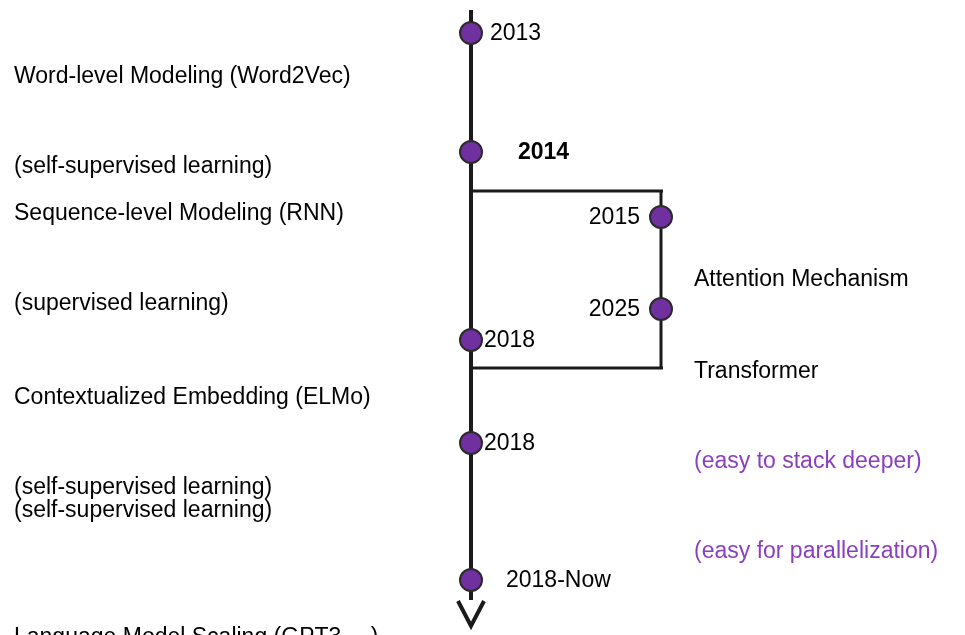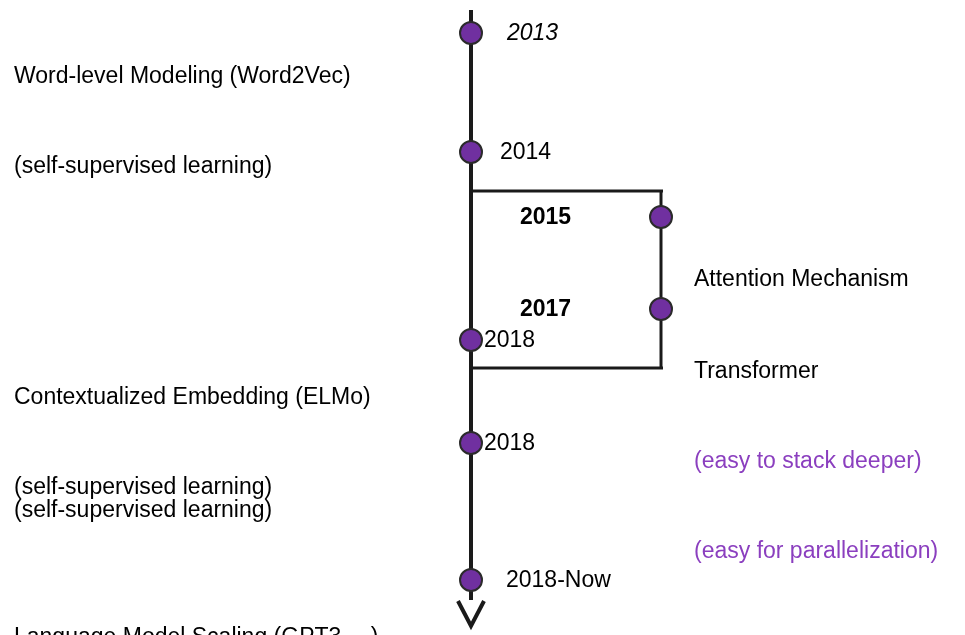--- a/index.html
+++ b/index.html
@@ -109,7 +109,7 @@
     
   </div>
 
-  <div class="year" style="left:507px; top:19px;font-style:italic;">2013</div>
+  <div class="year" style="left:490px; top:19px;">2013</div>
 
   <div class="year" style="left:500px; top:138px;">2014</div>
 

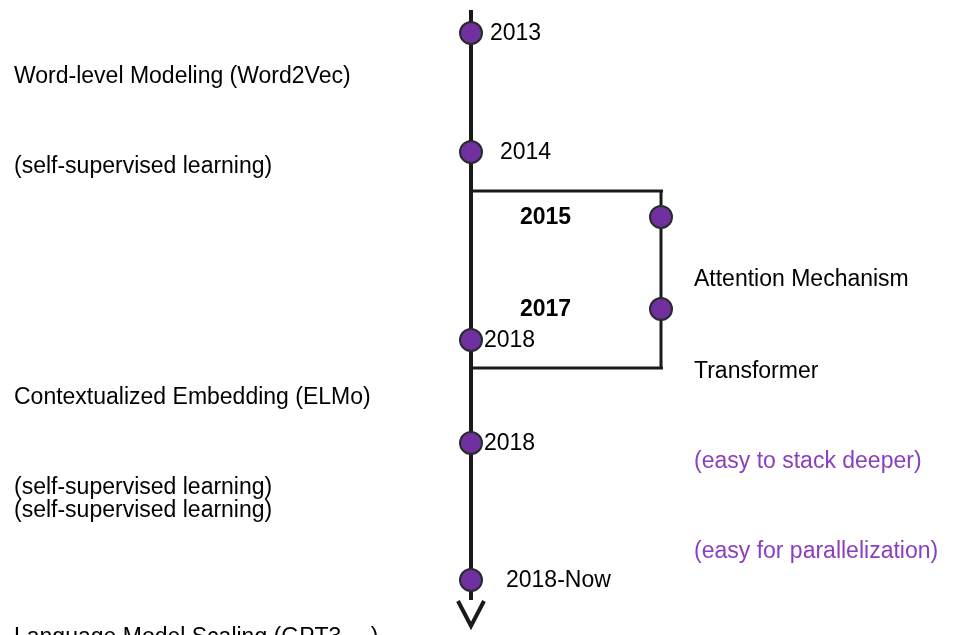--- a/index.html
+++ b/index.html
@@ -111,7 +111,7 @@
 
   <div class="year" style="left:490px; top:19px;">2013</div>
 
-  <div class="year" style="left:500px; top:138px;">2014</div>
+  <div class="year" style="left:518px; top:138px;font-weight:bold;">2014</div>
 
   <div class="year" style="left:484px; top:326px;">2018</div>
 

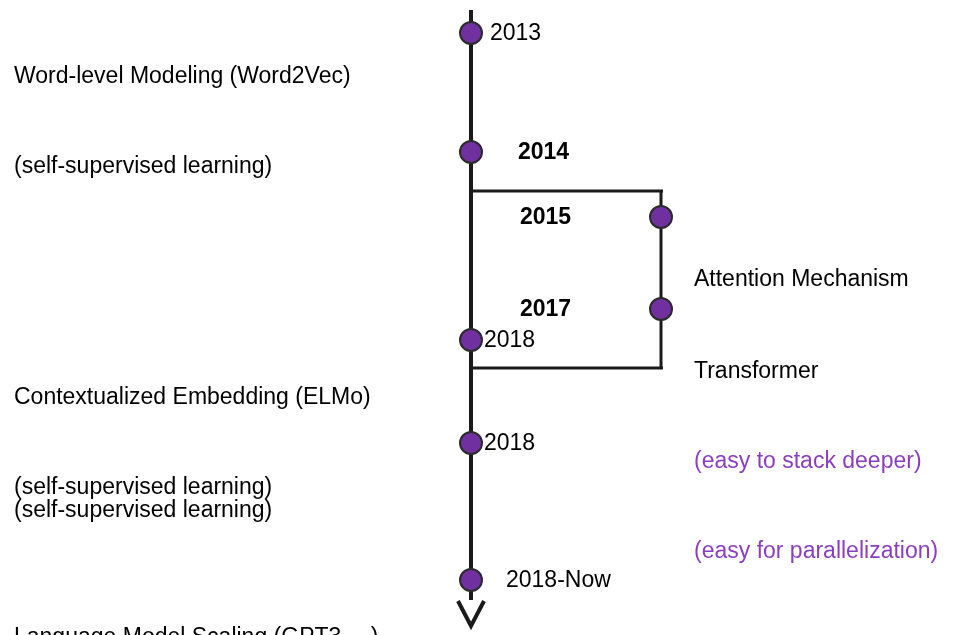--- a/index.html
+++ b/index.html
@@ -94,6 +94,10 @@
     <span class="l2">(self-supervised learning)</span>
   </div>
 
+  <div class="txt left-label" style="left:14px; top:137px;">
+    <span class="l1">Sequence-level Modeling (RNN)</span>
+    <span class="l2">(supervised learning)</span>
+  </div>
 
   <div class="txt left-label" style="left:14px; top:321px;">
     <span class="l1">Contextualized Embedding (ELMo)</span>

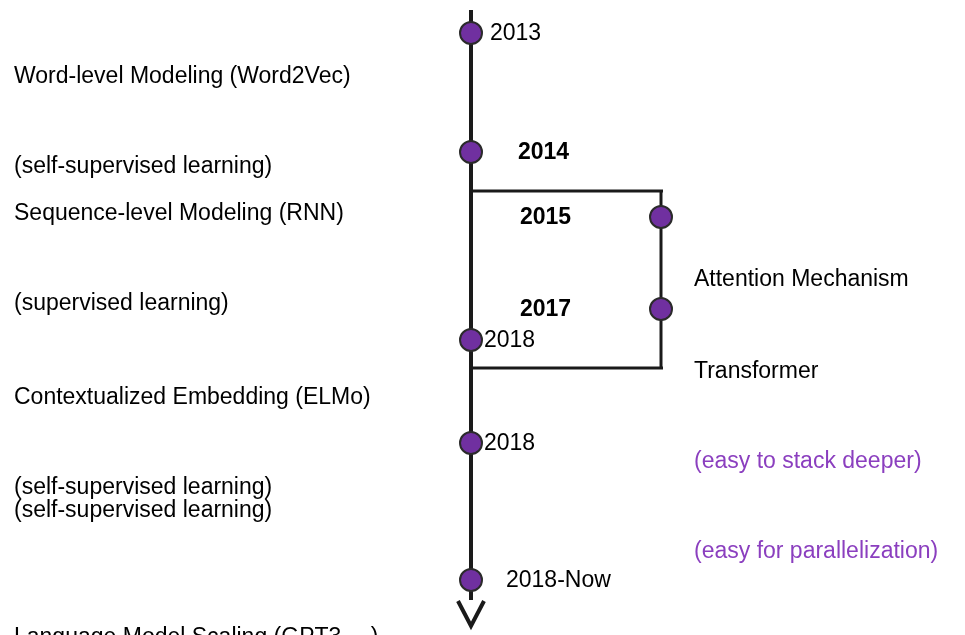--- a/index.html
+++ b/index.html
@@ -47,7 +47,7 @@
     white-space: pre;
   }
   .year-right {
-    font-weight: bold;
+    text-align: right;
   }
   .right-label {
     position: absolute;

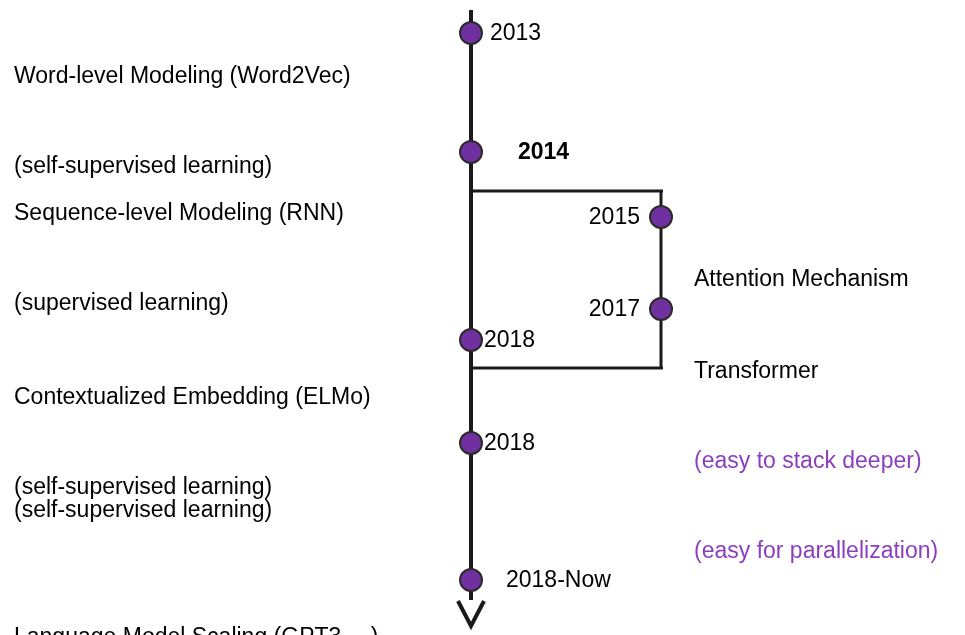--- a/index.html
+++ b/index.html
@@ -125,7 +125,7 @@
 
   <div class="year year-right" style="left:520px; top:203px; width:120px;">2015</div>
 
-  <div class="year year-right" style="left:520px; top:295px; width:120px;">2017</div>
+  <div class="year year-right" style="left:520px; top:295px; width:120px;">2025</div>
 
   <div class="right-label" style="left:694px; top:203px;">
     <span class="node-title">Attention Mechanism</span>

